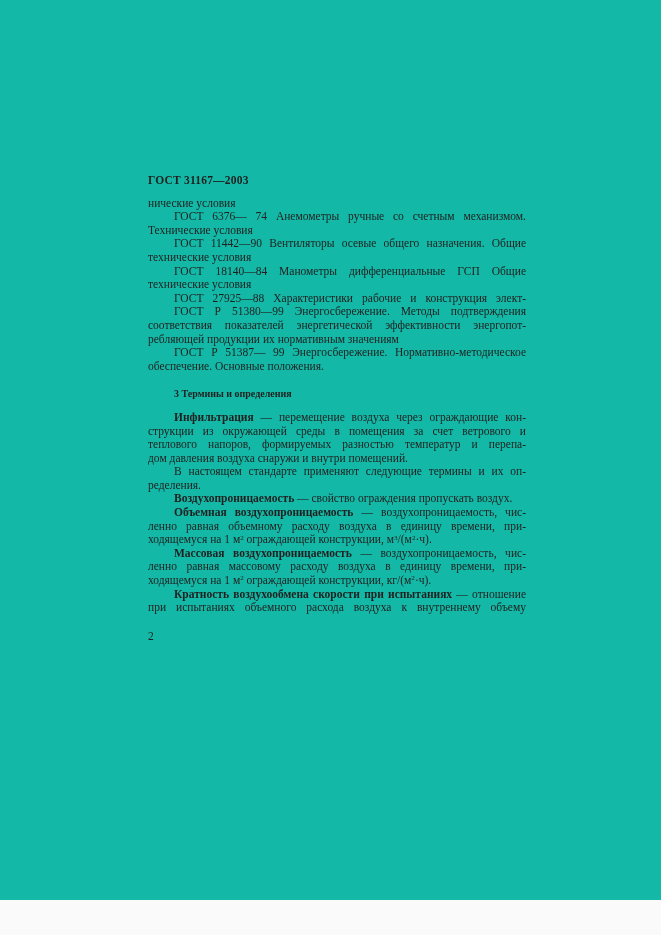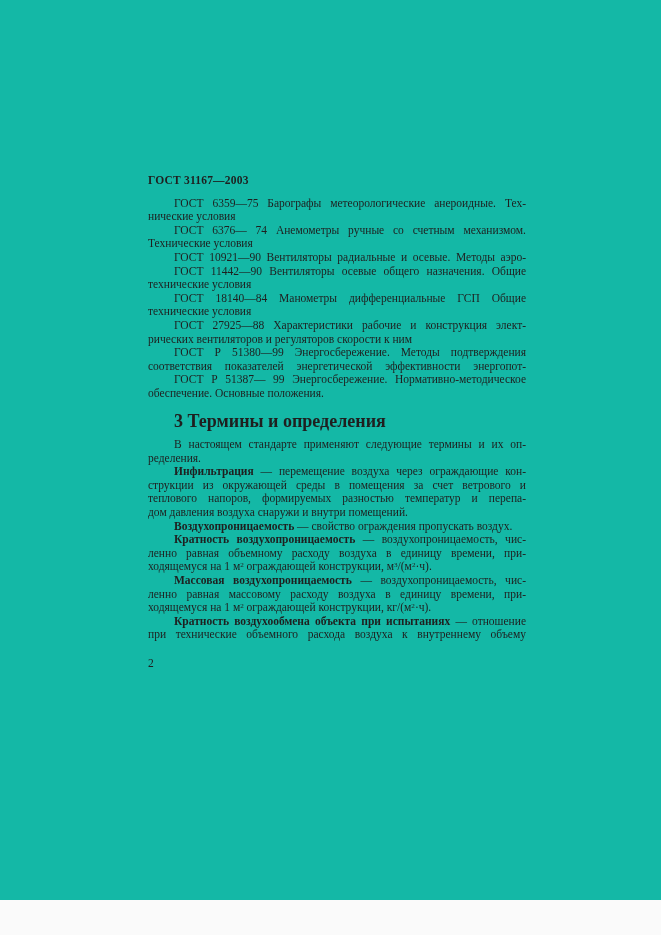--- a/index.html
+++ b/index.html
@@ -67,7 +67,6 @@
 
     <div id="refs">
         <div class="para">
-          <div class="line first just">ГОСТ 6359—75 Барографы метеорологические анероидные. Тех-</div>
           <div class="line">нические условия</div>
         </div>
         <div class="para">

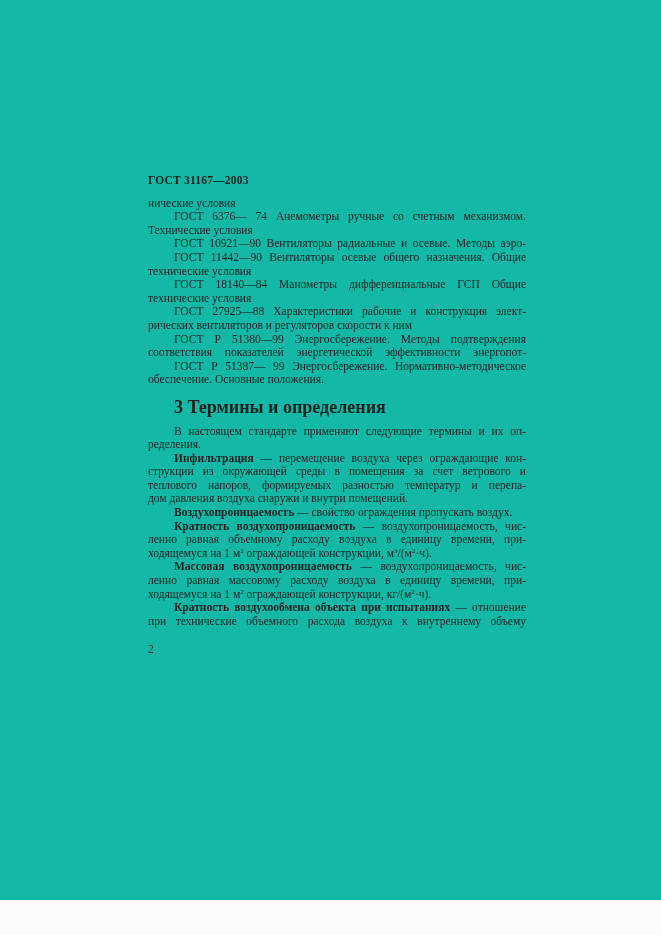--- a/index.html
+++ b/index.html
@@ -74,7 +74,6 @@
           <div class="line">Технические условия</div>
         </div>
         <div class="para">
-          <div class="line first just">ГОСТ 10921—90 Вентиляторы радиальные и осевые. Методы аэро-</div>
         </div>
         <div class="para">
           <div class="line first just">ГОСТ 11442—90 Вентиляторы осевые общего назначения. Общие</div>

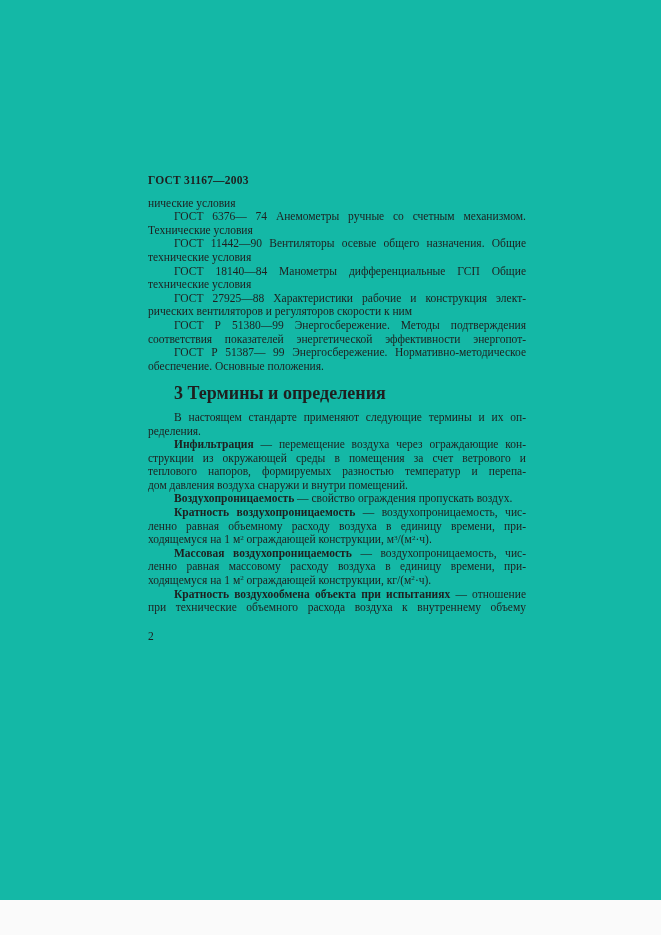--- a/index.html
+++ b/index.html
@@ -85,7 +85,6 @@
         </div>
         <div class="para">
           <div class="line first just">ГОСТ 27925—88 Характеристики рабочие и конструкция элект-</div>
-          <div class="line">рических вентиляторов и регуляторов скорости к ним</div>
         </div>
         <div class="para">
           <div class="line first just">ГОСТ Р 51380—99 Энергосбережение. Методы подтверждения</div>

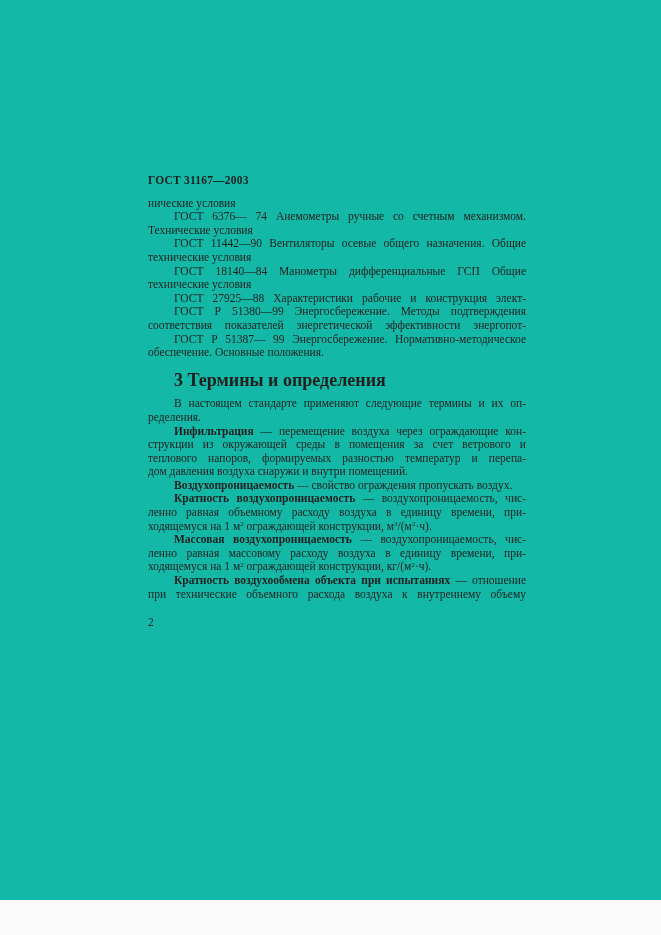--- a/index.html
+++ b/index.html
@@ -89,6 +89,7 @@
         <div class="para">
           <div class="line first just">ГОСТ Р 51380—99 Энергосбережение. Методы подтверждения</div>
           <div class="line just">соответствия показателей энергетической эффективности энергопот-</div>
+          <div class="line">ребляющей продукции их нормативным значениям</div>
         </div>
         <div class="para">
           <div class="line first just">ГОСТ Р 51387— 99 Энергосбережение. Нормативно-методическое</div>

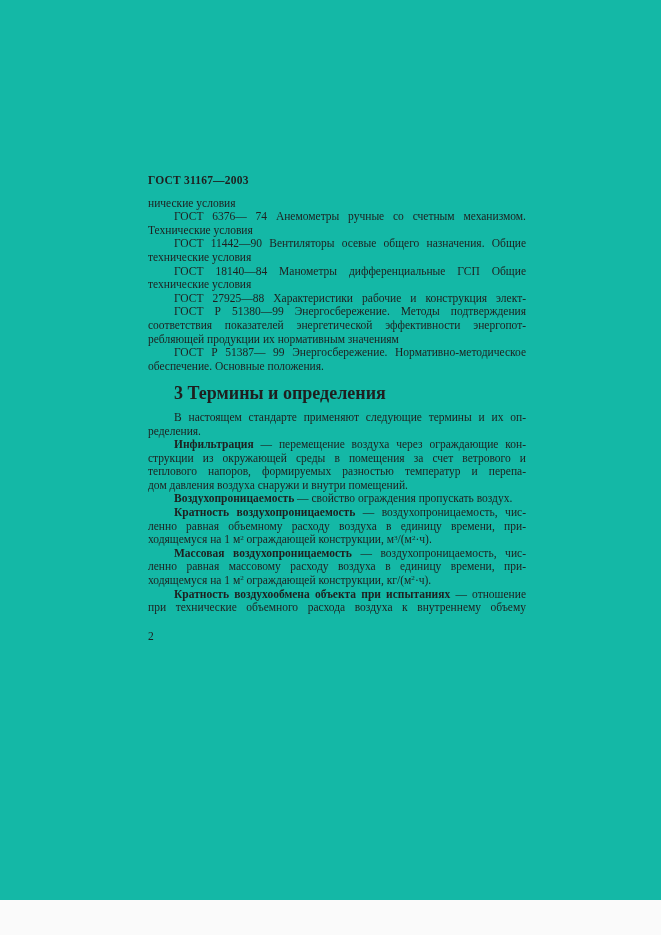--- a/index.html
+++ b/index.html
@@ -43,7 +43,7 @@
   }
   .section-heading {
     font-weight: bold;
-    font-size: 18px;
+    font-size: 10px;
     margin: 14px 0 10px 26px;
   }
   .page-number {

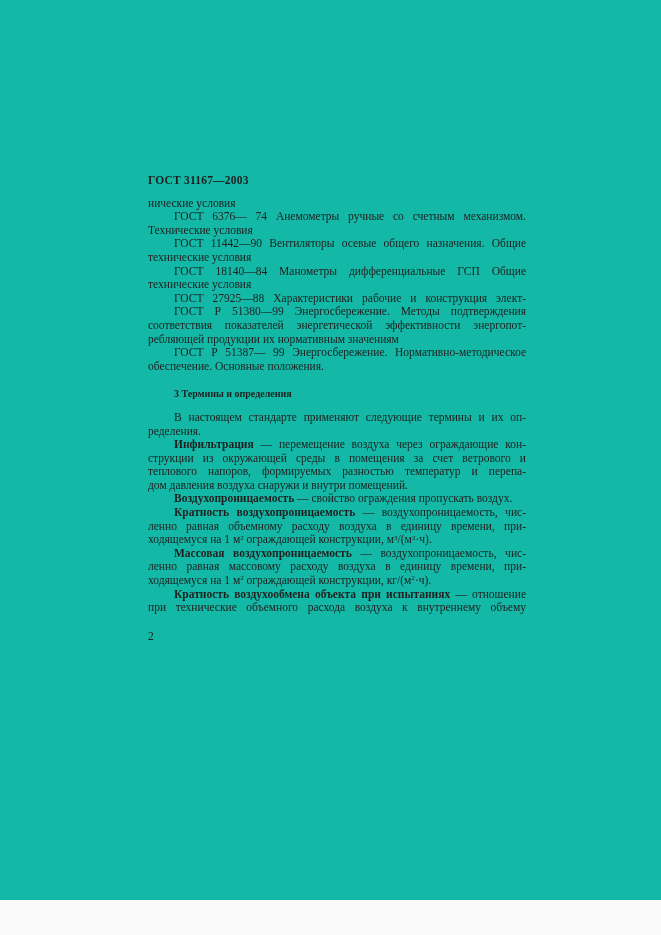--- a/index.html
+++ b/index.html
@@ -101,14 +101,14 @@
 
     <div id="terms">
         <div class="para">
-          <div class="line first just">В настоящем стандарте применяют следующие термины и их оп-</div>
-          <div class="line">ределения.</div>
-        </div>
-        <div class="para">
           <div class="line first just"><b>Инфильтрация</b> — перемещение воздуха через ограждающие кон-</div>
           <div class="line just">струкции из окружающей среды в помещения за счет ветрового и</div>
           <div class="line just">теплового напоров, формируемых разностью температур и перепа-</div>
           <div class="line">дом давления воздуха снаружи и внутри помещений.</div>
+        </div>
+        <div class="para">
+          <div class="line first just">В настоящем стандарте применяют следующие термины и их оп-</div>
+          <div class="line">ределения.</div>
         </div>
         <div class="para">
           <div class="line first"><b>Воздухопроницаемость</b> — свойство ограждения пропускать воздух.</div>

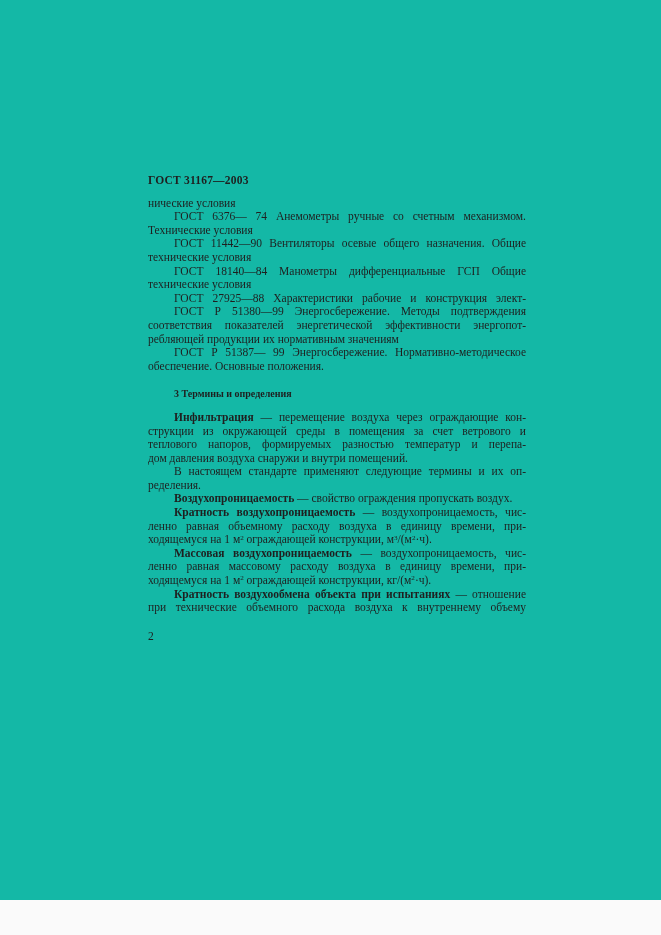--- a/index.html
+++ b/index.html
@@ -114,7 +114,7 @@
           <div class="line first"><b>Воздухопроницаемость</b> — свойство ограждения пропускать воздух.</div>
         </div>
         <div class="para">
-          <div class="line first just"><b>Кратность воздухопроницаемость</b> — воздухопроницаемость, чис-</div>
+          <div class="line first just"><b>Объемная воздухопроницаемость</b> — воздухопроницаемость, чис-</div>
           <div class="line just">ленно равная объемному расходу воздуха в единицу времени, при-</div>
           <div class="line">ходящемуся на 1 м<sup>2</sup> ограждающей конструкции, м<sup>3</sup>/(м<sup>2</sup>·ч).</div>
         </div>

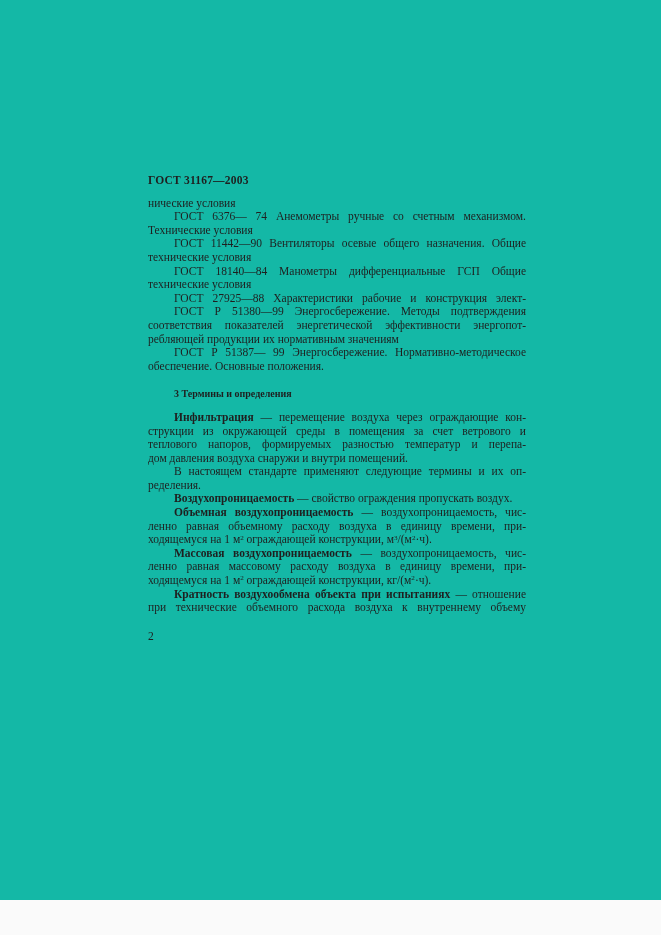--- a/index.html
+++ b/index.html
@@ -124,7 +124,7 @@
           <div class="line">ходящемуся на 1 м<sup>2</sup> ограждающей конструкции, кг/(м<sup>2</sup>·ч).</div>
         </div>
         <div class="para">
-          <div class="line first just"><b>Кратность воздухообмена объекта при испытаниях</b> — отношение</div>
+          <div class="line first just"><b>Кратность воздухообмена скорости при испытаниях</b> — отношение</div>
           <div class="line just">при технические объемного расхода воздуха к внутреннему объему</div>
         </div>
       </div>

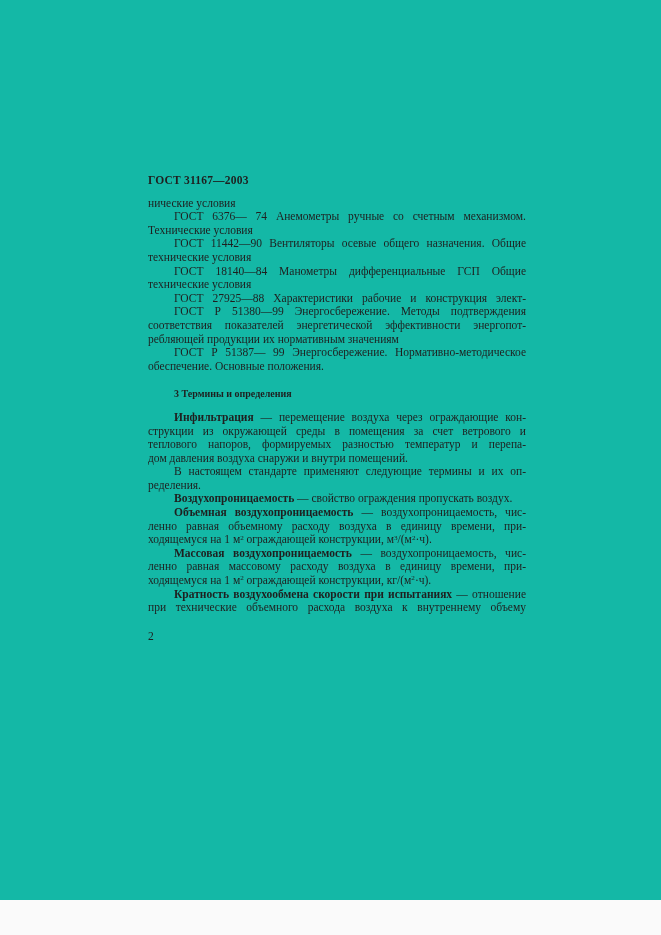--- a/index.html
+++ b/index.html
@@ -125,7 +125,7 @@
         </div>
         <div class="para">
           <div class="line first just"><b>Кратность воздухообмена скорости при испытаниях</b> — отношение</div>
-          <div class="line just">при технические объемного расхода воздуха к внутреннему объему</div>
+          <div class="line just">при испытаниях объемного расхода воздуха к внутреннему объему</div>
         </div>
       </div>
 

